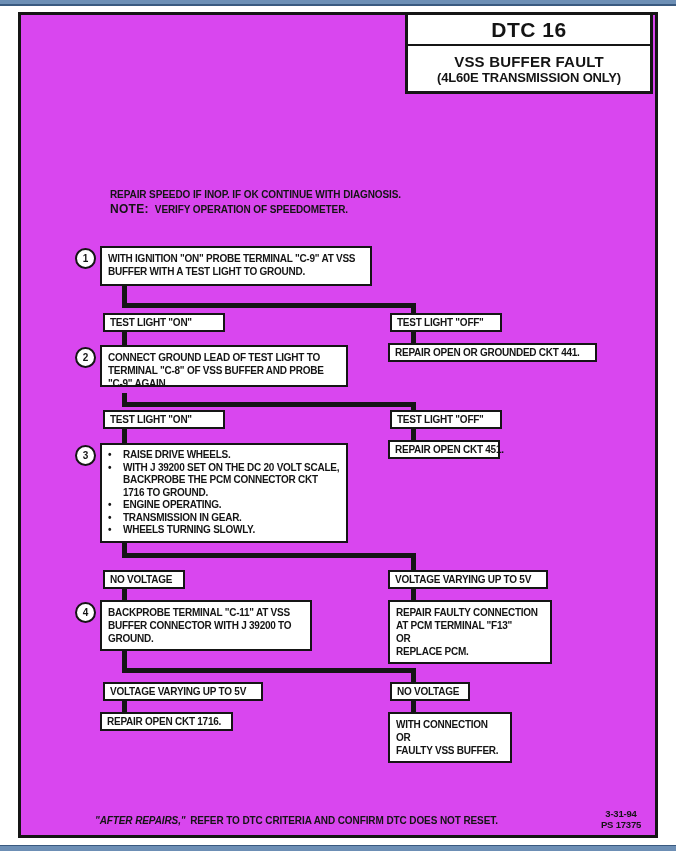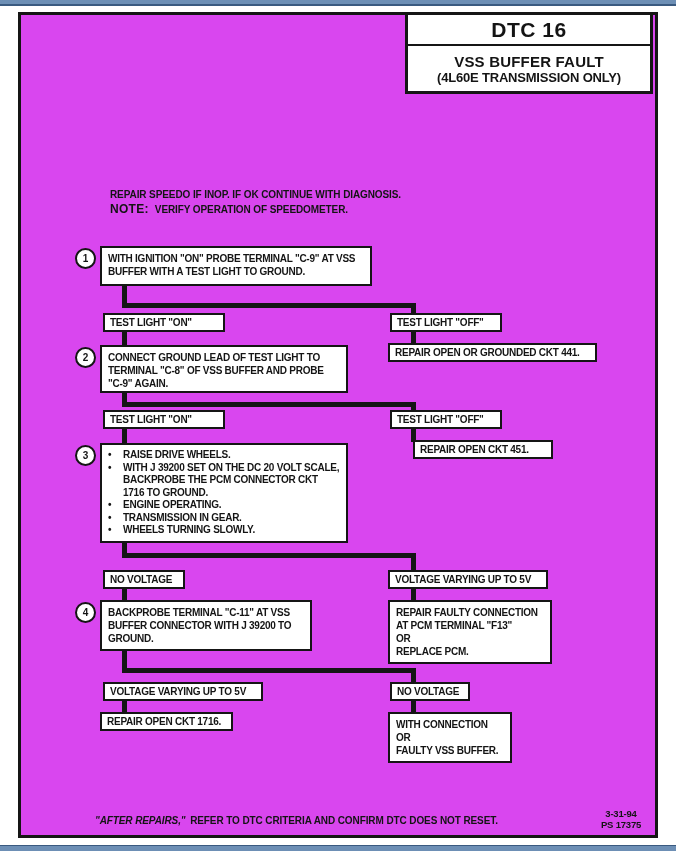--- a/index.html
+++ b/index.html
@@ -99,7 +99,7 @@
     <div class="outcome" style="left:367px;top:328px;width:209px;">REPAIR OPEN OR GROUNDED CKT 441.</div>
 
     <div class="circle" style="left:54px;top:332px;">2</div>
-    <div class="box" style="left:79px;top:330px;width:248px;height:48px;">
+    <div class="box" style="left:79px;top:330px;width:248px;height:42px;">
       <div class="ln">CONNECT GROUND LEAD OF TEST LIGHT TO</div>
       <div class="ln">TERMINAL "C-8" OF VSS BUFFER AND PROBE</div>
       <div class="ln">"C-9" AGAIN.</div>

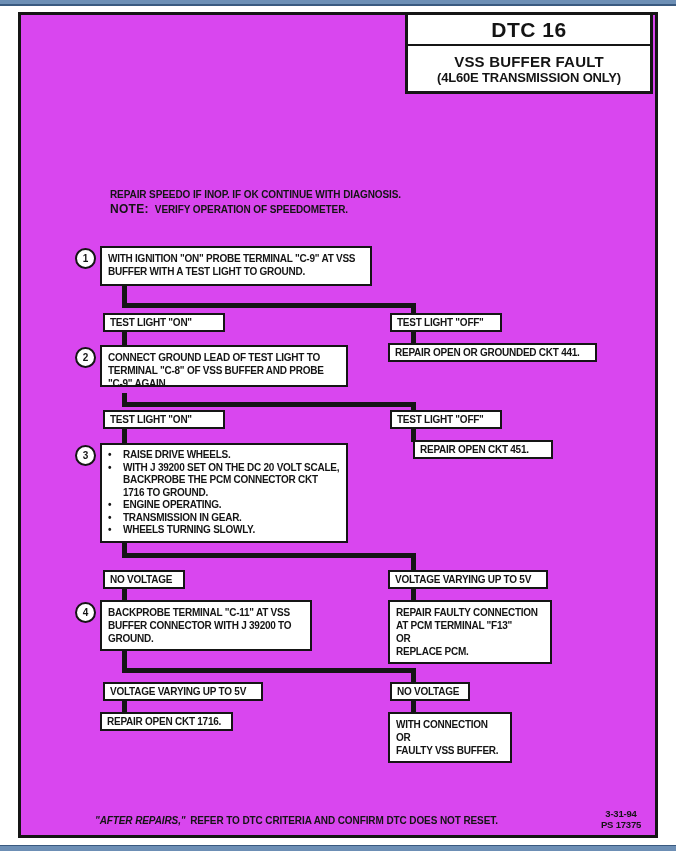--- a/index.html
+++ b/index.html
@@ -107,7 +107,7 @@
 
     <div class="outcome" style="left:82px;top:395px;width:122px;">TEST LIGHT "ON"</div>
     <div class="outcome" style="left:369px;top:395px;width:112px;">TEST LIGHT "OFF"</div>
-    <div class="outcome" style="left:367px;top:425px;width:140px;margin-left:25px;">REPAIR OPEN CKT 451.</div>
+    <div class="outcome" style="left:367px;top:425px;width:112px;">REPAIR OPEN CKT 451.</div>
 
     <div class="circle" style="left:54px;top:430px;">3</div>
     <div class="box" style="left:79px;top:428px;width:248px;min-height:94px;line-height:12.5px;">

